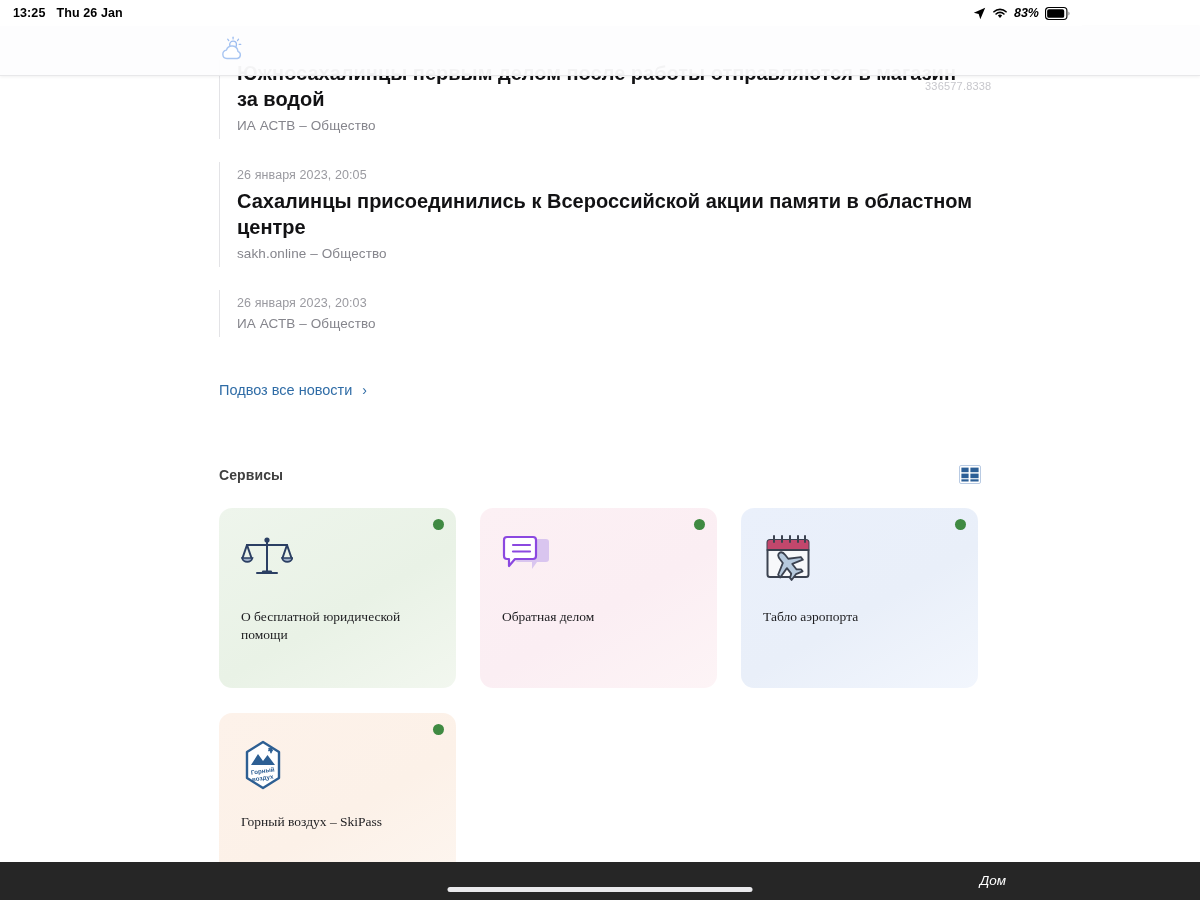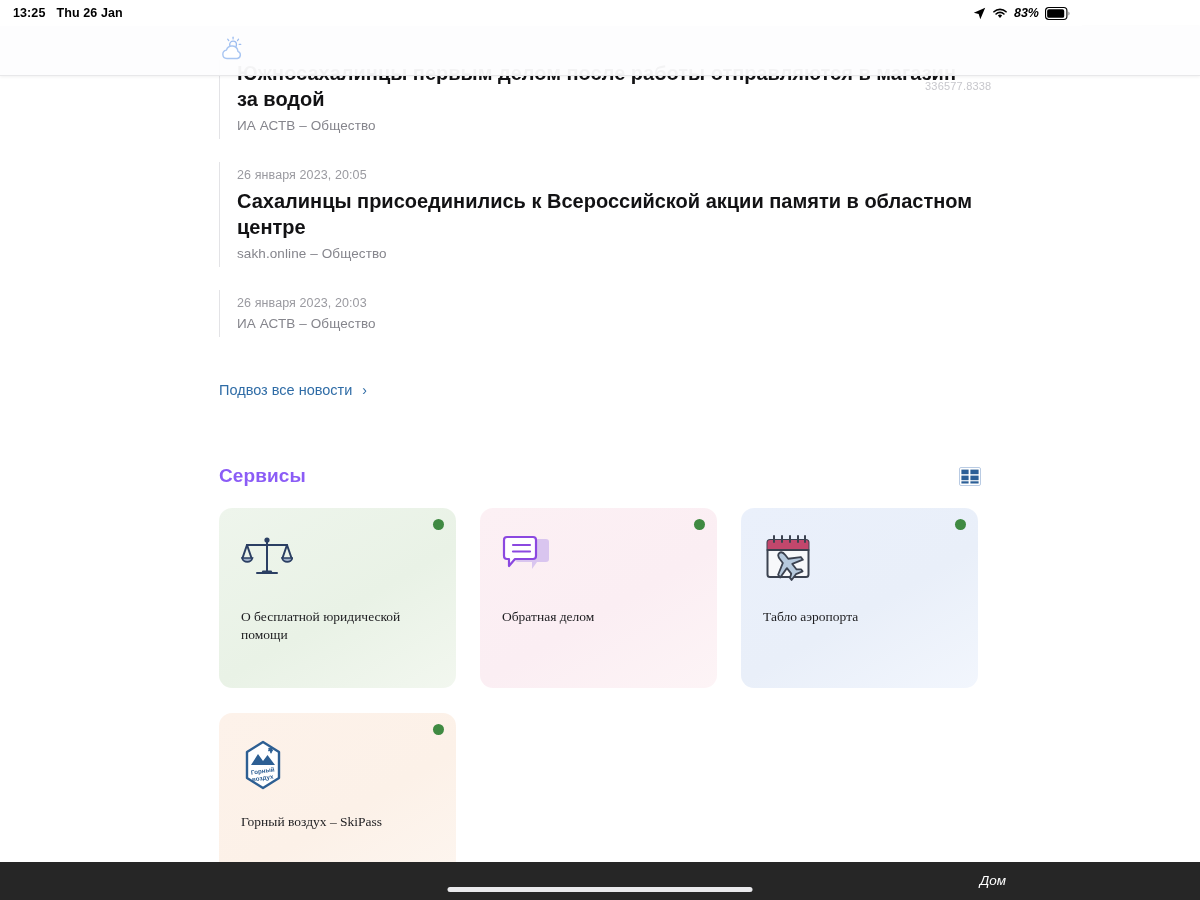--- a/index.html
+++ b/index.html
@@ -84,7 +84,7 @@
     display:flex; align-items:center; justify-content:space-between;
   }
   .services-title {
-    font-size:19px; font-weight:bold; color:#8b5cf6; letter-spacing:0.1px;
+    font-size:14px; font-weight:bold; color:#404040; letter-spacing:0.1px;
   }
   .layout-toggle {
     width:22px; height:19px; display:flex; align-items:center; justify-content:center;

